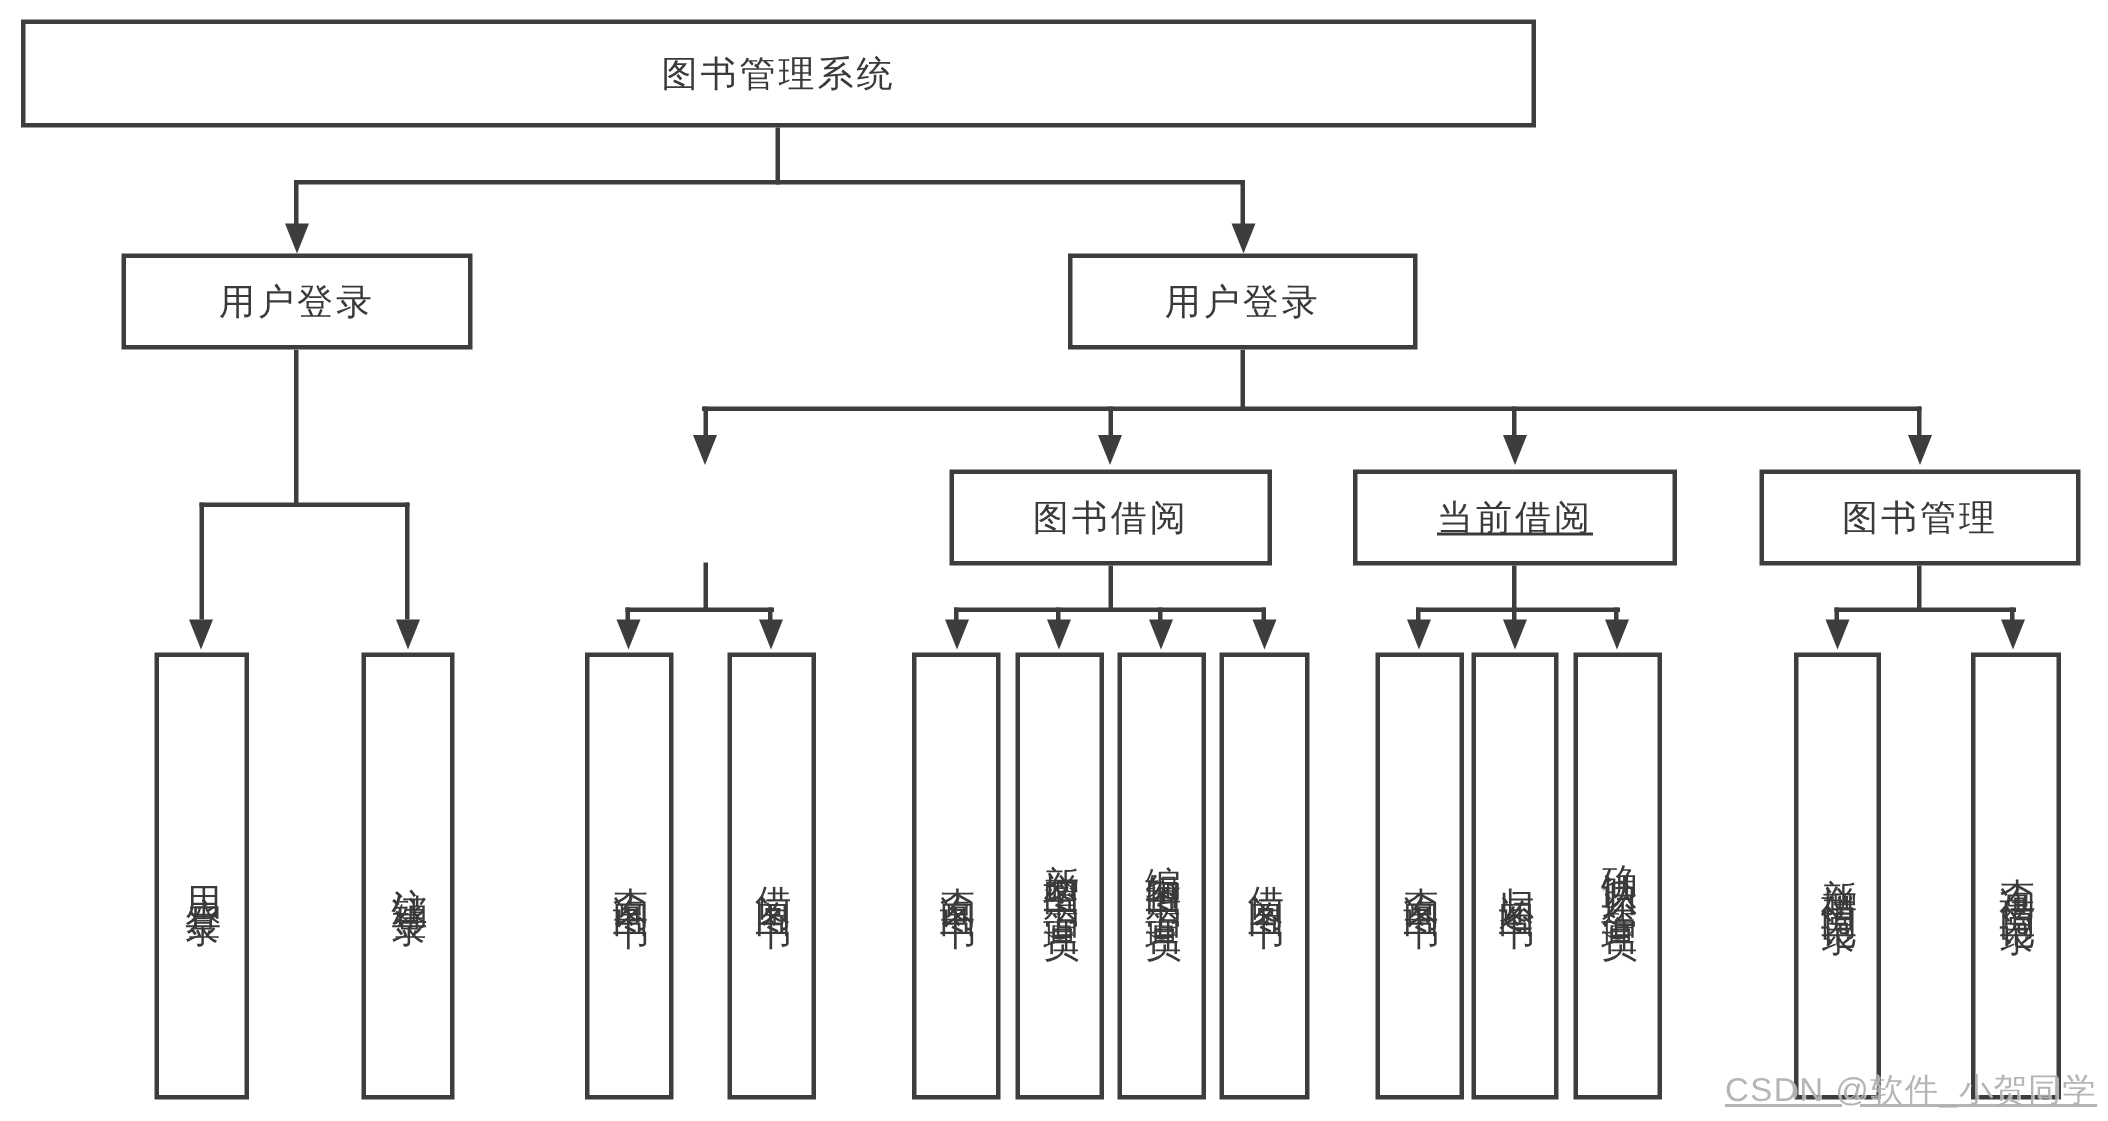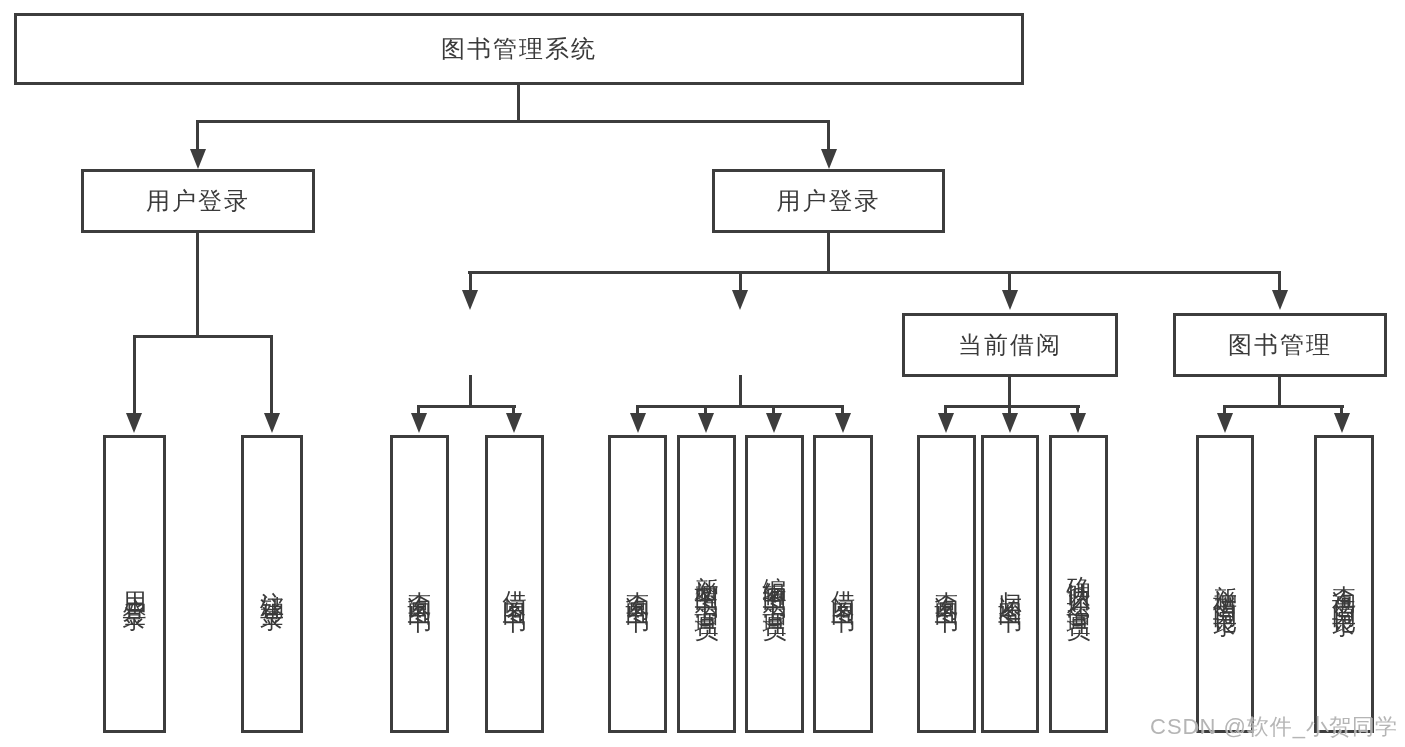--- a/index.html
+++ b/index.html
@@ -83,6 +83,7 @@
   <div class="hbox" style="left:81px; top:169px; width:234px; height:64px;">用户登录</div>
   <div class="hbox" style="left:712px; top:169px; width:233px; height:64px;">用户登录</div>
 
+  <div class="hbox" style="left:633px; top:313px; width:215px; height:64px;">图书借阅</div>
   <div class="hbox" style="left:902px; top:313px; width:216px; height:64px;">当前借阅</div>
   <div class="hbox" style="left:1173px; top:313px; width:214px; height:64px;">图书管理</div>
 

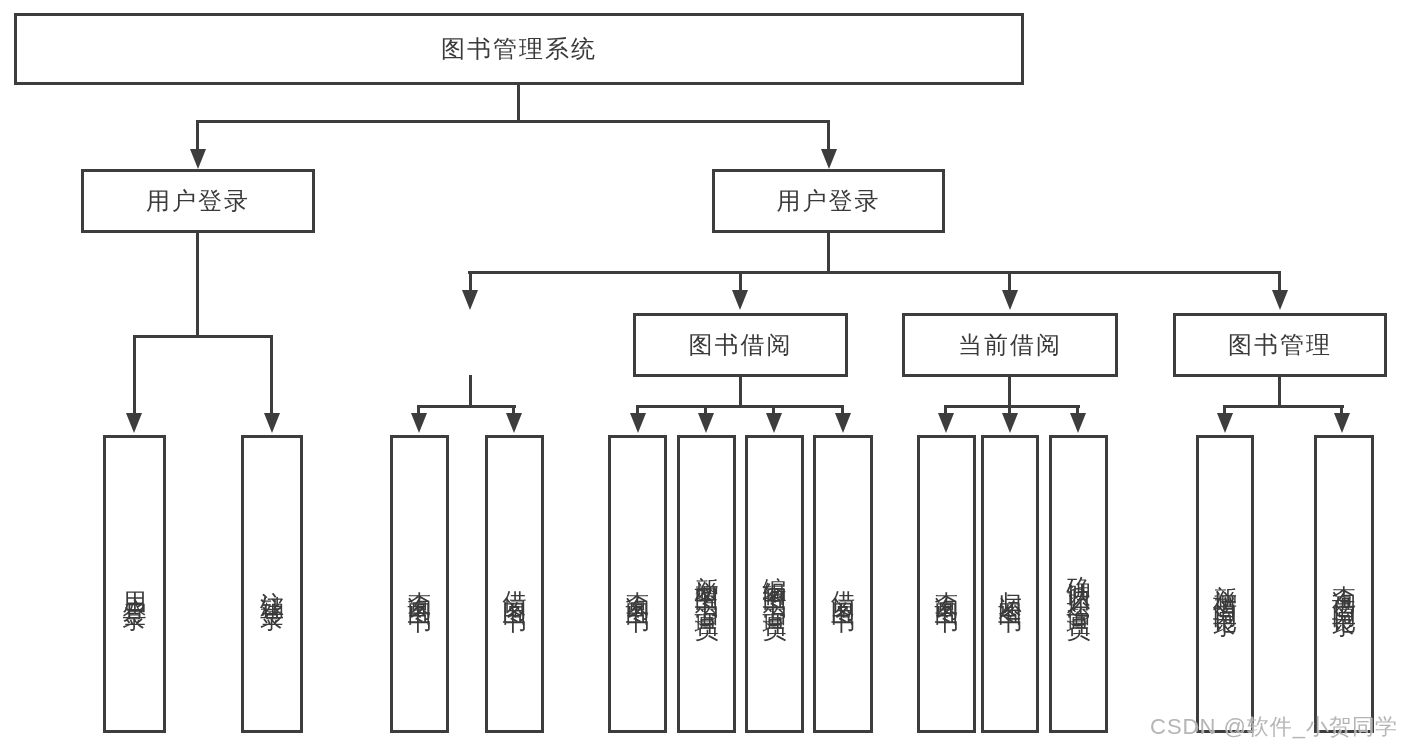--- a/index.html
+++ b/index.html
@@ -84,7 +84,7 @@
   <div class="hbox" style="left:712px; top:169px; width:233px; height:64px;">用户登录</div>
 
   <div class="hbox" style="left:633px; top:313px; width:215px; height:64px;">图书借阅</div>
-  <div class="hbox" style="left:902px; top:313px; width:216px; height:64px;">当前借阅</div>
+  <div class="hbox" style="left:902px; top:313px; width:216px; height:64px;text-decoration:underline;">当前借阅</div>
   <div class="hbox" style="left:1173px; top:313px; width:214px; height:64px;">图书管理</div>
 
   <div class="leaf" style="left:103px; width:63px;">用户登录</div>

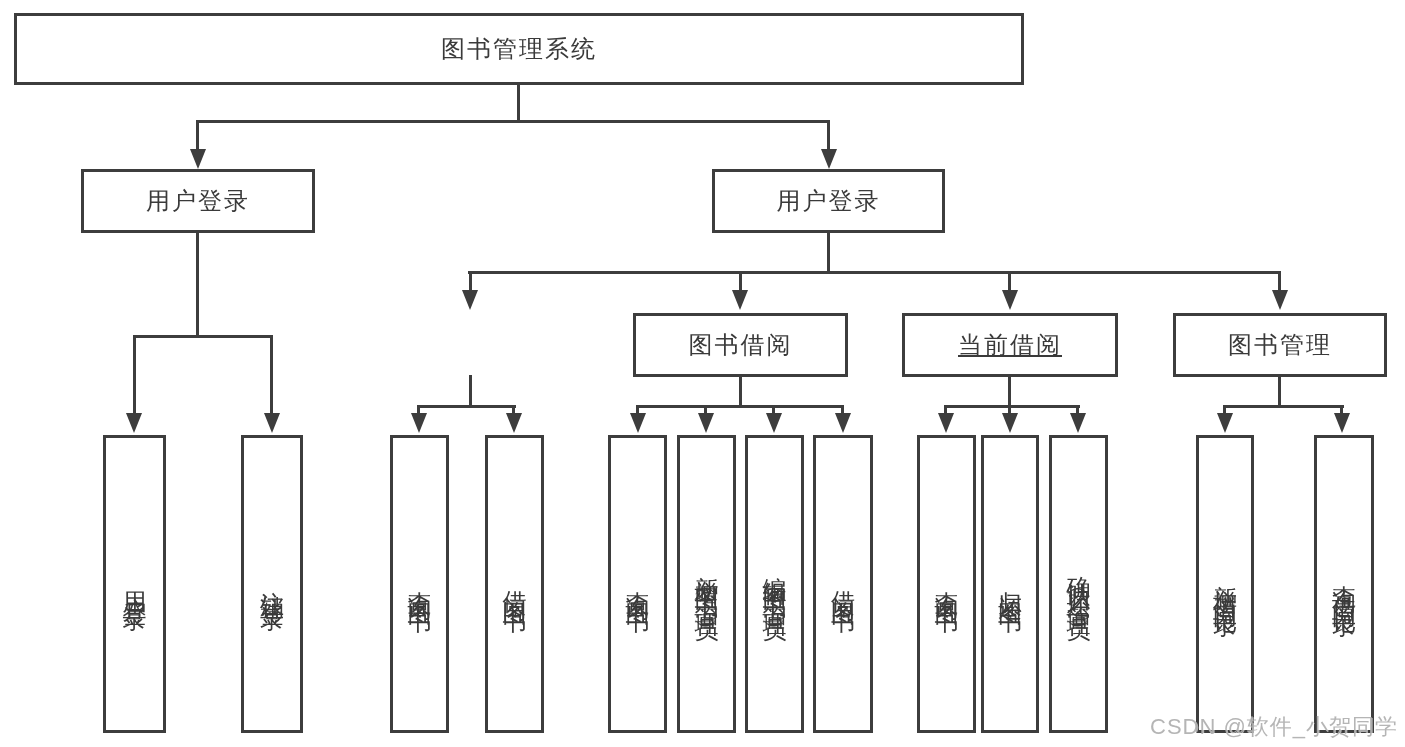--- a/index.html
+++ b/index.html
@@ -71,6 +71,7 @@
     text-shadow: 1px 1px 0 rgba(255,255,255,0.6);
     z-index: 5;
     white-space: nowrap;
+    text-decoration: underline;
   }
 </style>
 </head>

